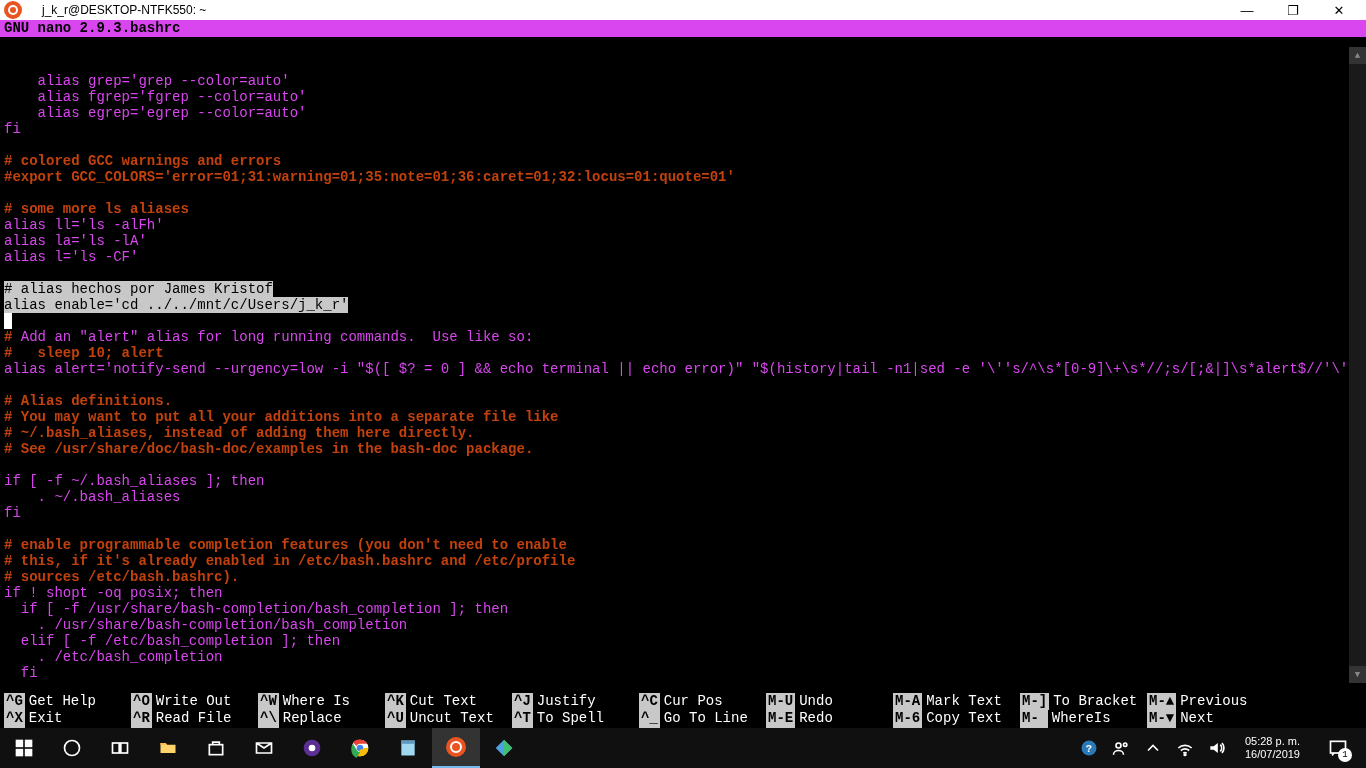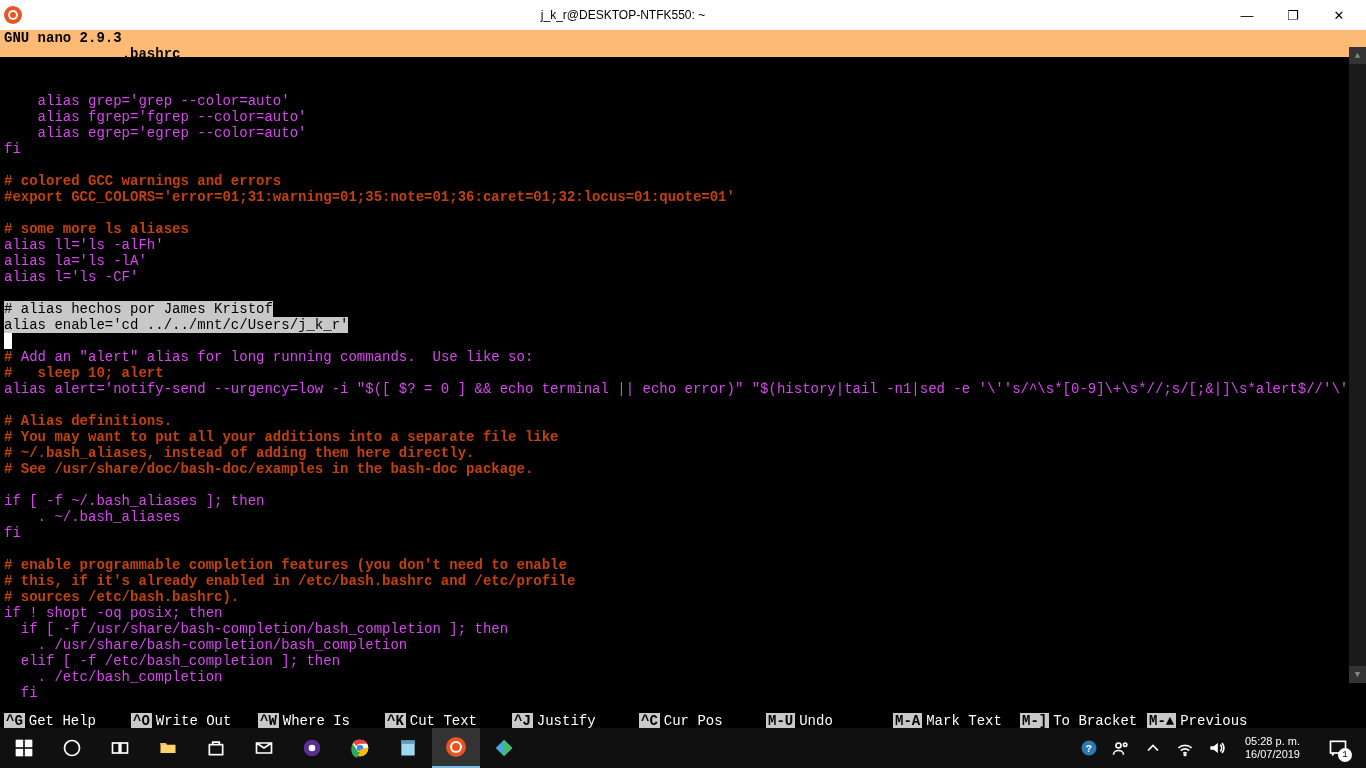--- a/index.html
+++ b/index.html
@@ -13,13 +13,12 @@
   position: relative;
 }
 .titlebar {
-  height: 30px;
+  height: 20px;
   background: #fff;
   display: flex;
   align-items: center;
   padding: 0 4px;
   gap: 20px;
-  text-align: center;
 }
 .ubuntu-icon {
   width: 18px;

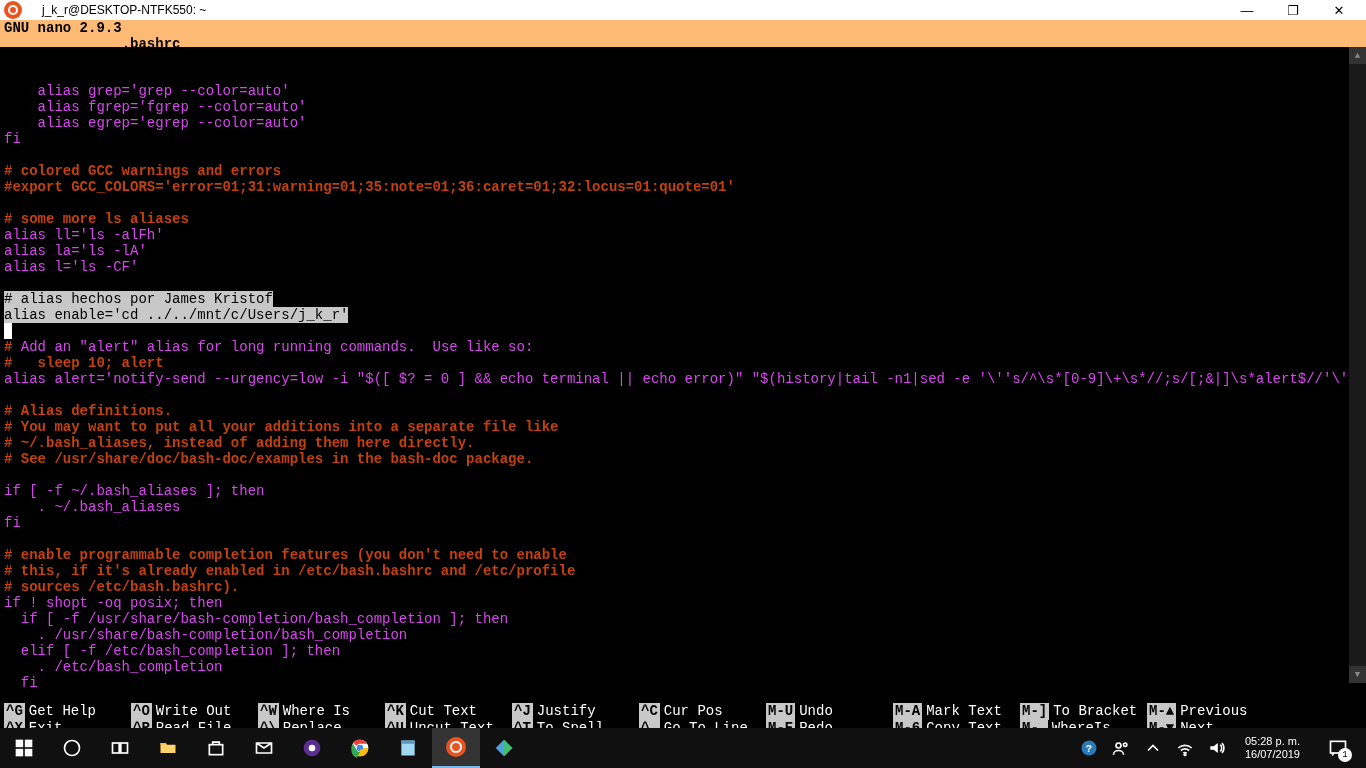--- a/index.html
+++ b/index.html
@@ -55,9 +55,9 @@
 }
 
 .header-bar {
-  height: 27px;
-  display: flex;
-  background: #fdba74;
+  height: 17px;
+  display: flex;
+  background: #d946ef;
   color: #000;
   font-weight: bold;
   padding: 0 4px;

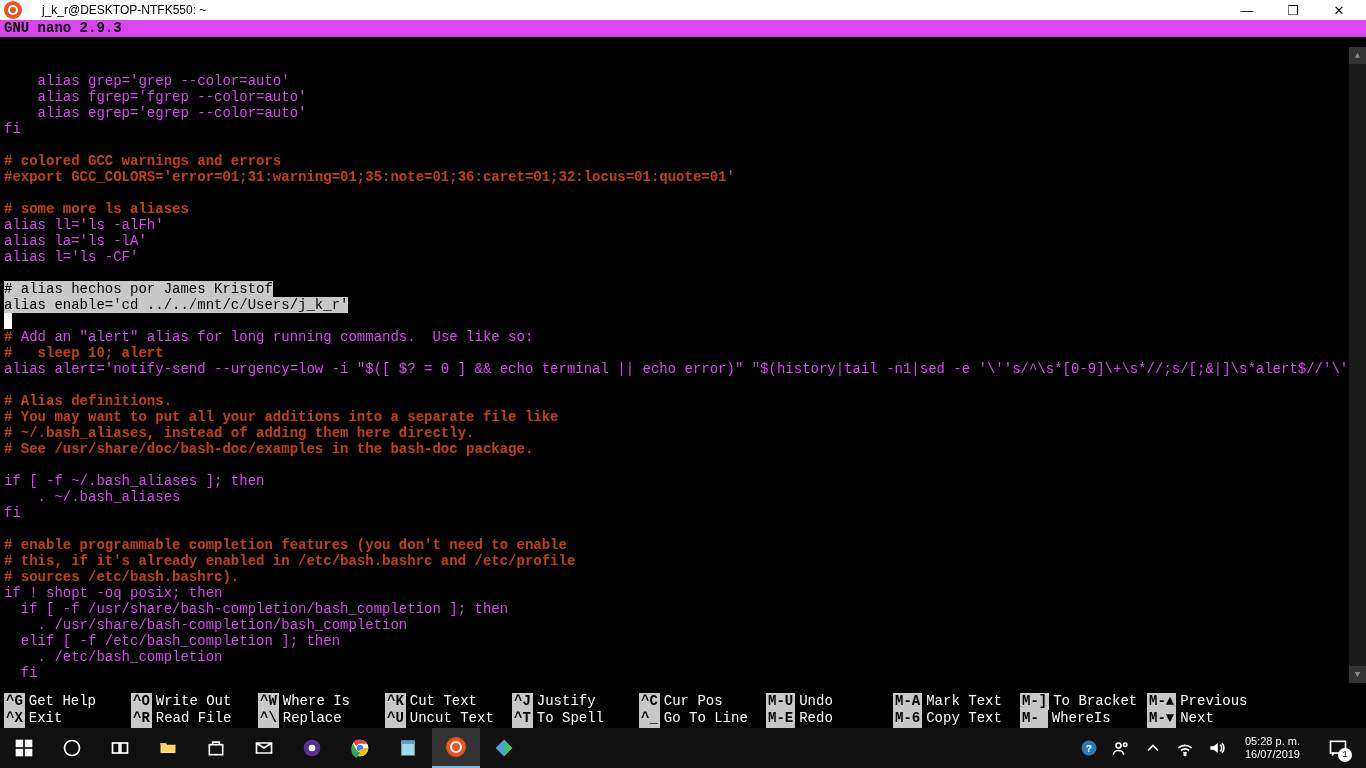--- a/index.html
+++ b/index.html
@@ -64,7 +64,7 @@
   line-height: 17px;
 }
 .header-left { flex: 0 0 auto; }
-.header-center { flex: 1; text-align: left; margin-top: 16px; }
+.header-center { flex: 1; text-align: left; }
 
 .editor {
   background: #000;

